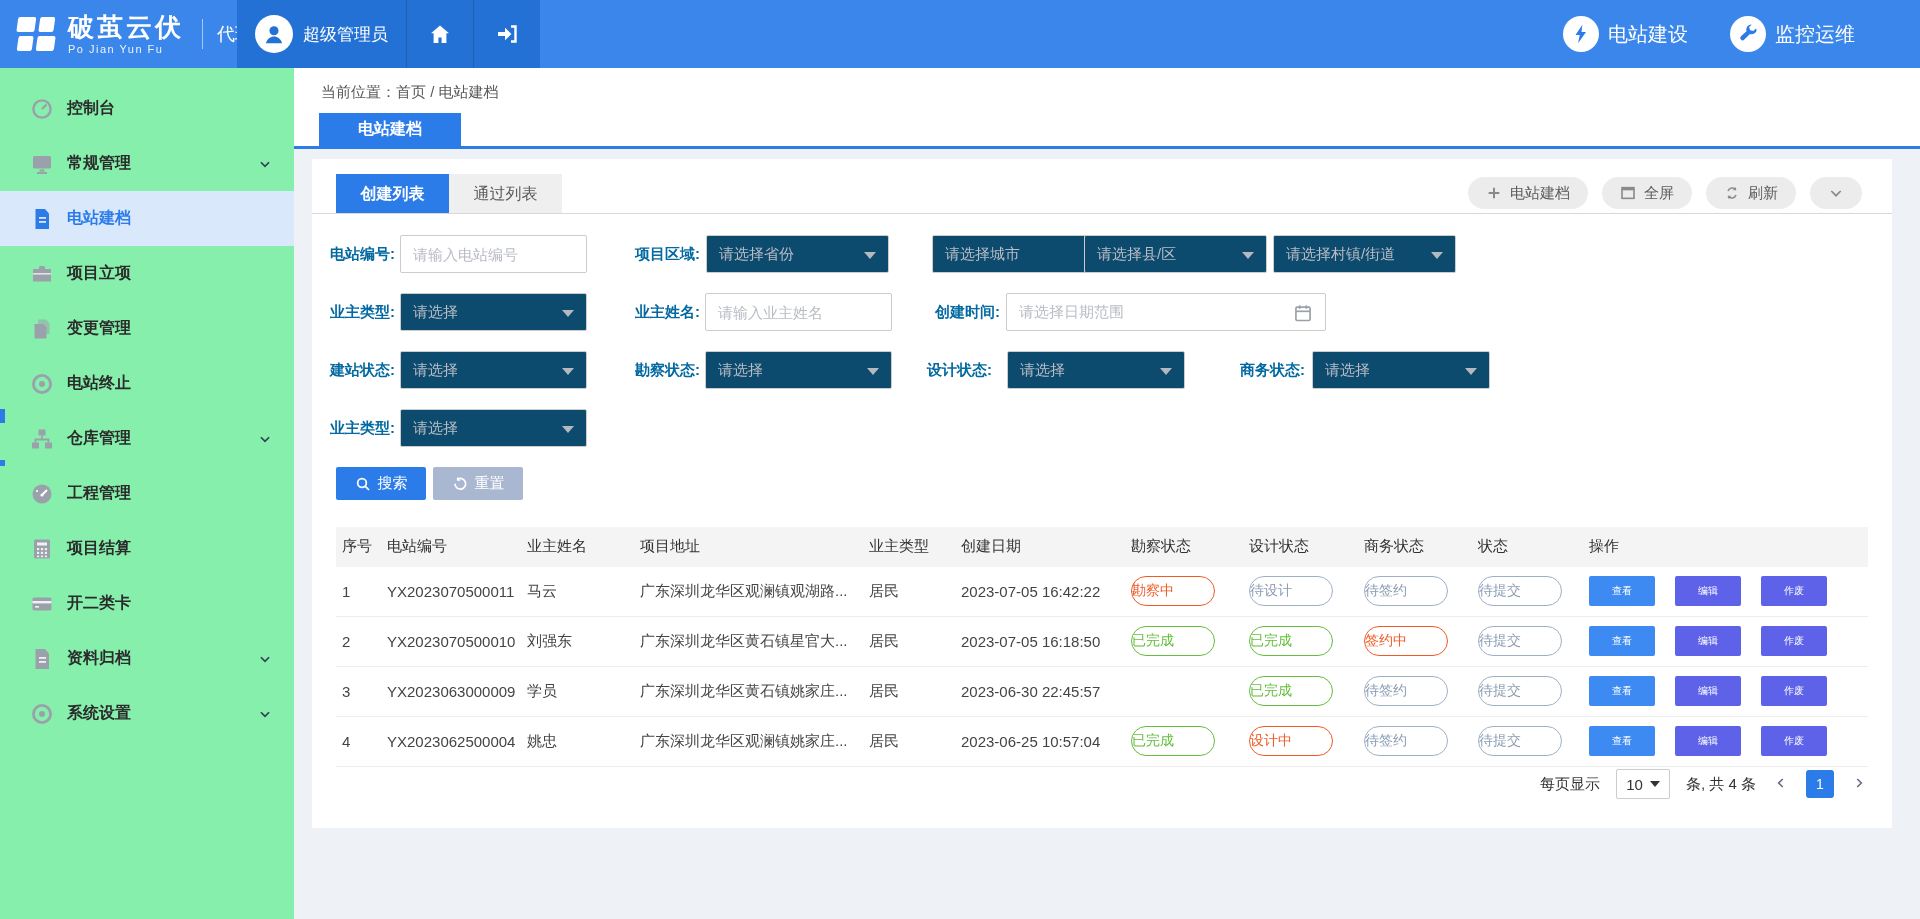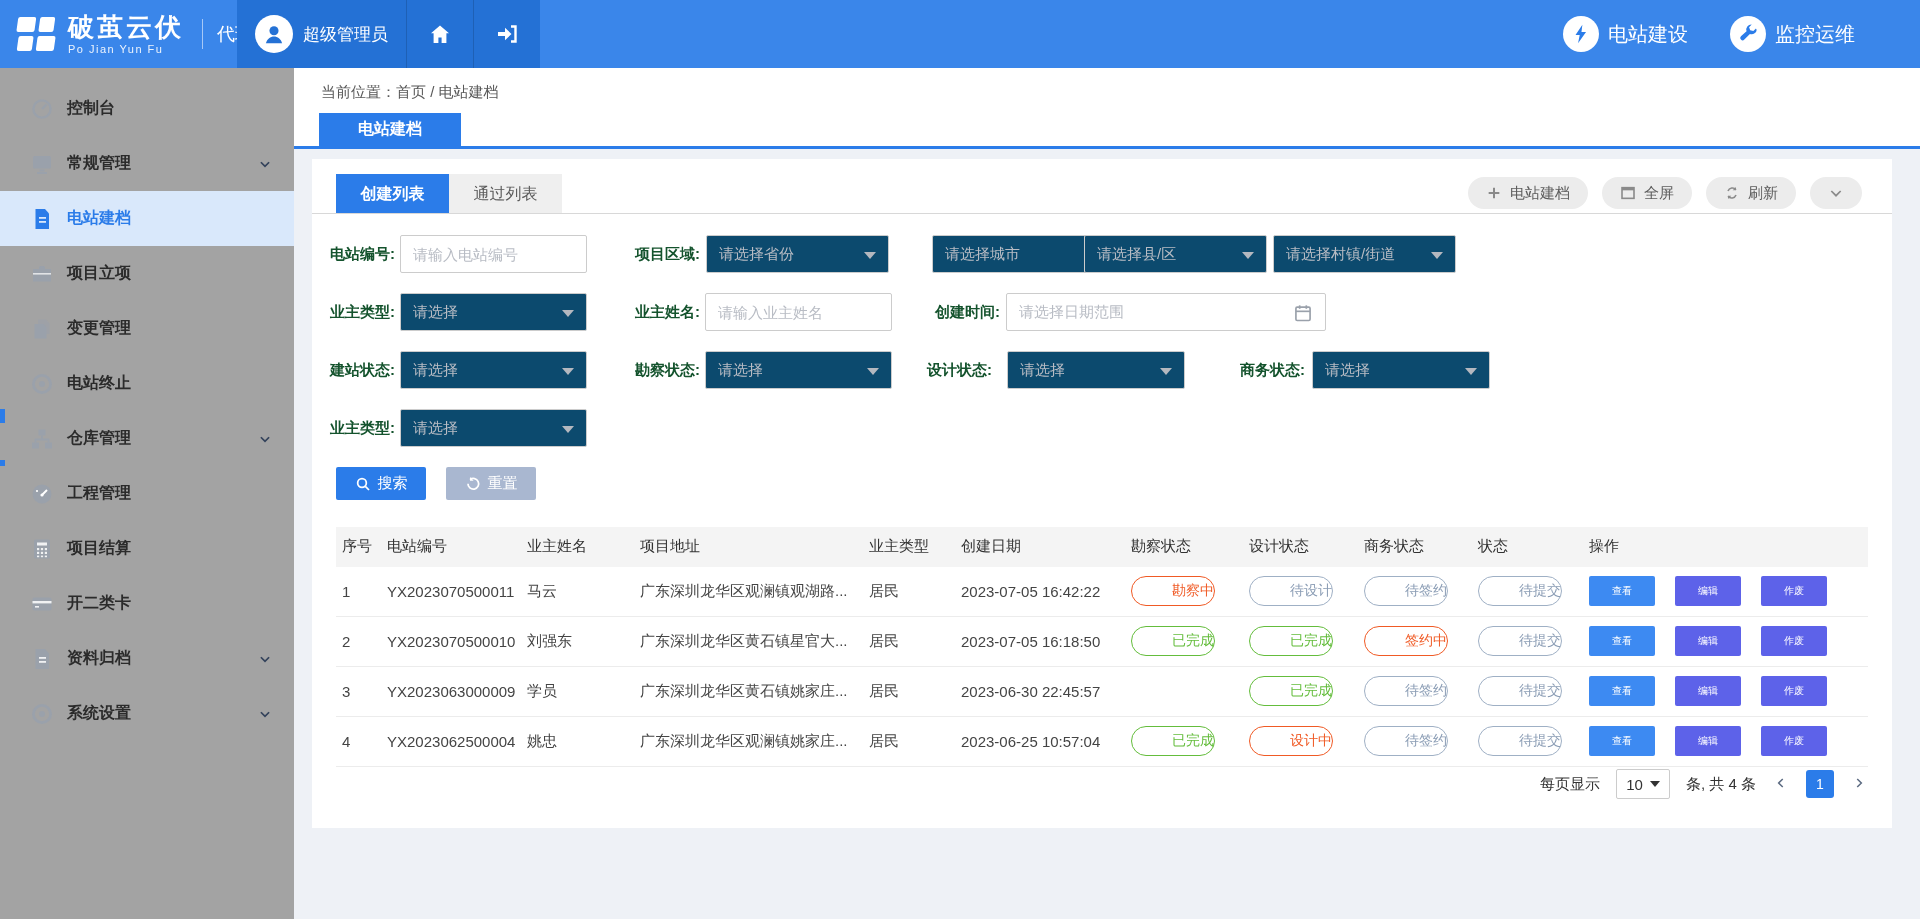--- a/index.html
+++ b/index.html
@@ -35,7 +35,7 @@
   .hnav .lbl { color:#fff; font-size:20px; white-space:nowrap; }
 
   
-  .sidebar { position:absolute; top:68px; left:0; width:294px; height:851px; background:#a3a3a3; padding-top:13px; }
+  .sidebar { position:absolute; top:68px; left:0; width:294px; height:851px; background:#86efac; padding-top:13px; }
   .side-item { position:relative; height:55px; display:flex; align-items:center; padding-left:30px; cursor:pointer; }
   .side-item .sicon { width:24px; height:24px; color:#9aa1ab; flex:none; display:flex; align-items:center; }
   .side-item .slbl { margin-left:13px; font-size:16px; font-weight:bold; color:#2b2b2b; }

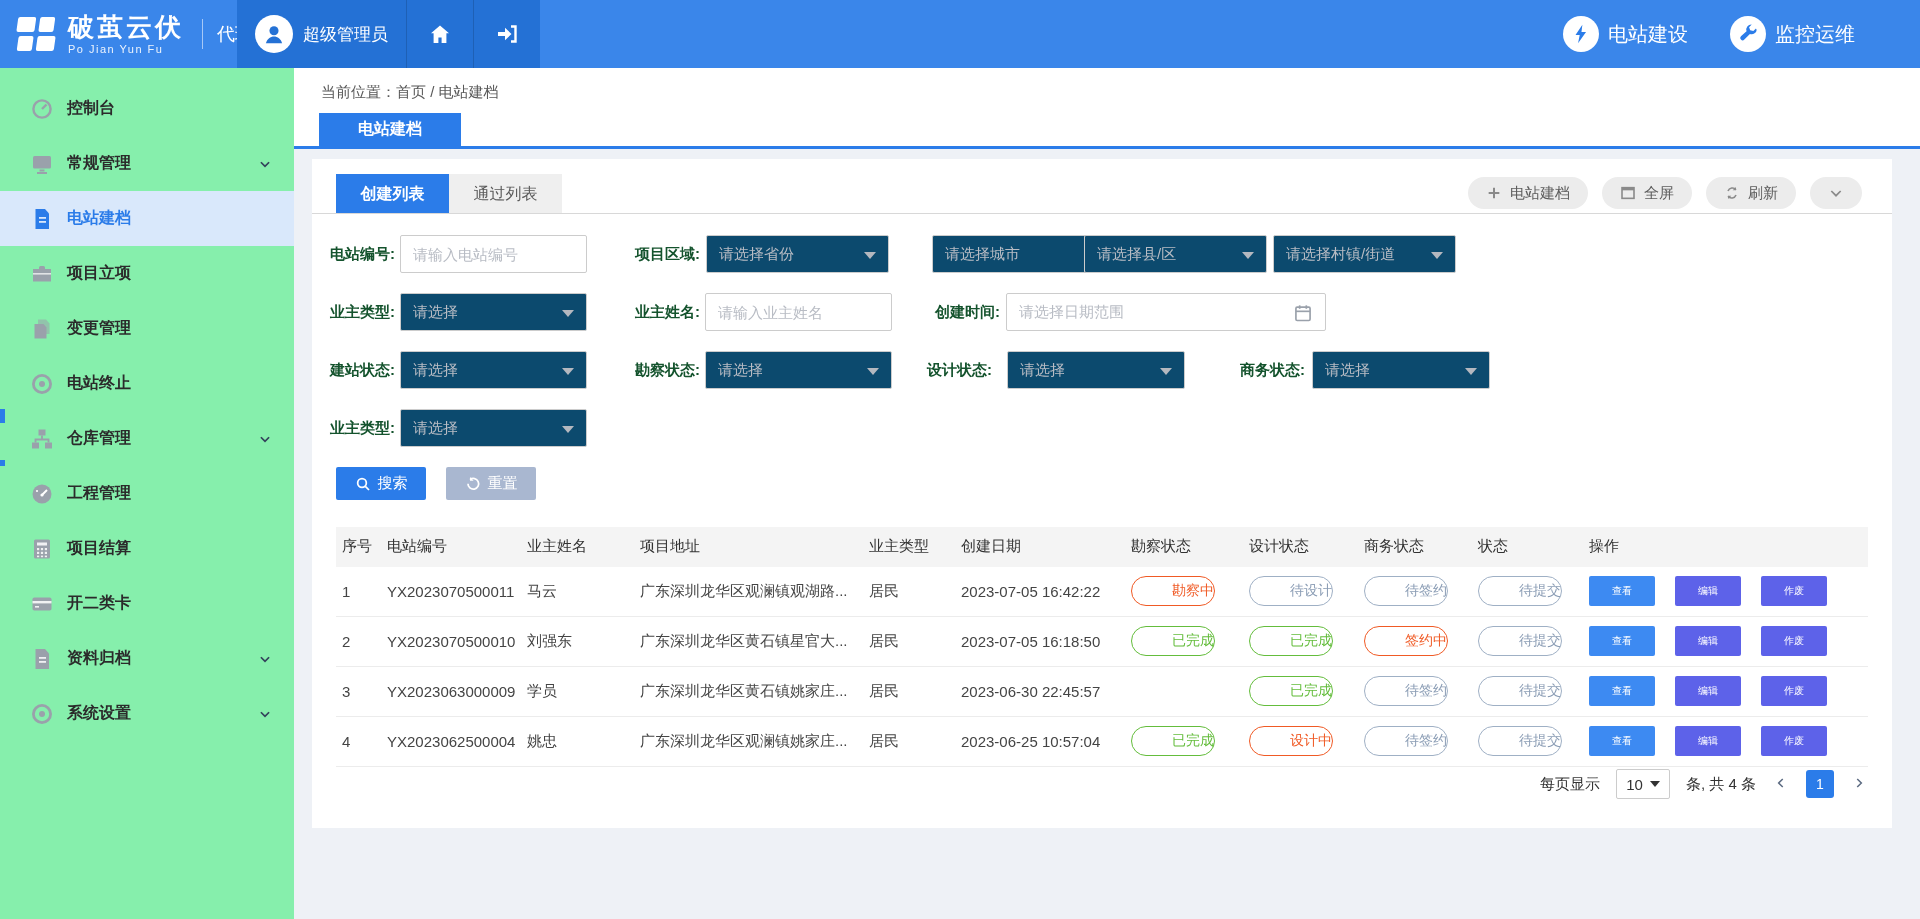--- a/index.html
+++ b/index.html
@@ -67,7 +67,7 @@
   
   .frow { position:absolute; left:0; width:1580px; height:38px; }
   .r1 { top:76px; } .r2 { top:134px; } .r3 { top:192px; } .r4 { top:250px; }
-  .flabel { position:absolute; font-size:15px; font-weight:bold; color:#14532d; line-height:38px; text-align:right; white-space:nowrap; }
+  .flabel { position:absolute; font-size:15px; font-weight:bold; color:#0369a1; line-height:38px; text-align:right; white-space:nowrap; }
   .fctrl { position:absolute; height:38px; border:1px solid #ccc; border-radius:2px; font-size:15px; }
   input.fctrl { background:#fff; color:#333; padding:0 12px; outline:none; }
   input.fctrl::placeholder { color:#b8bcc4; }

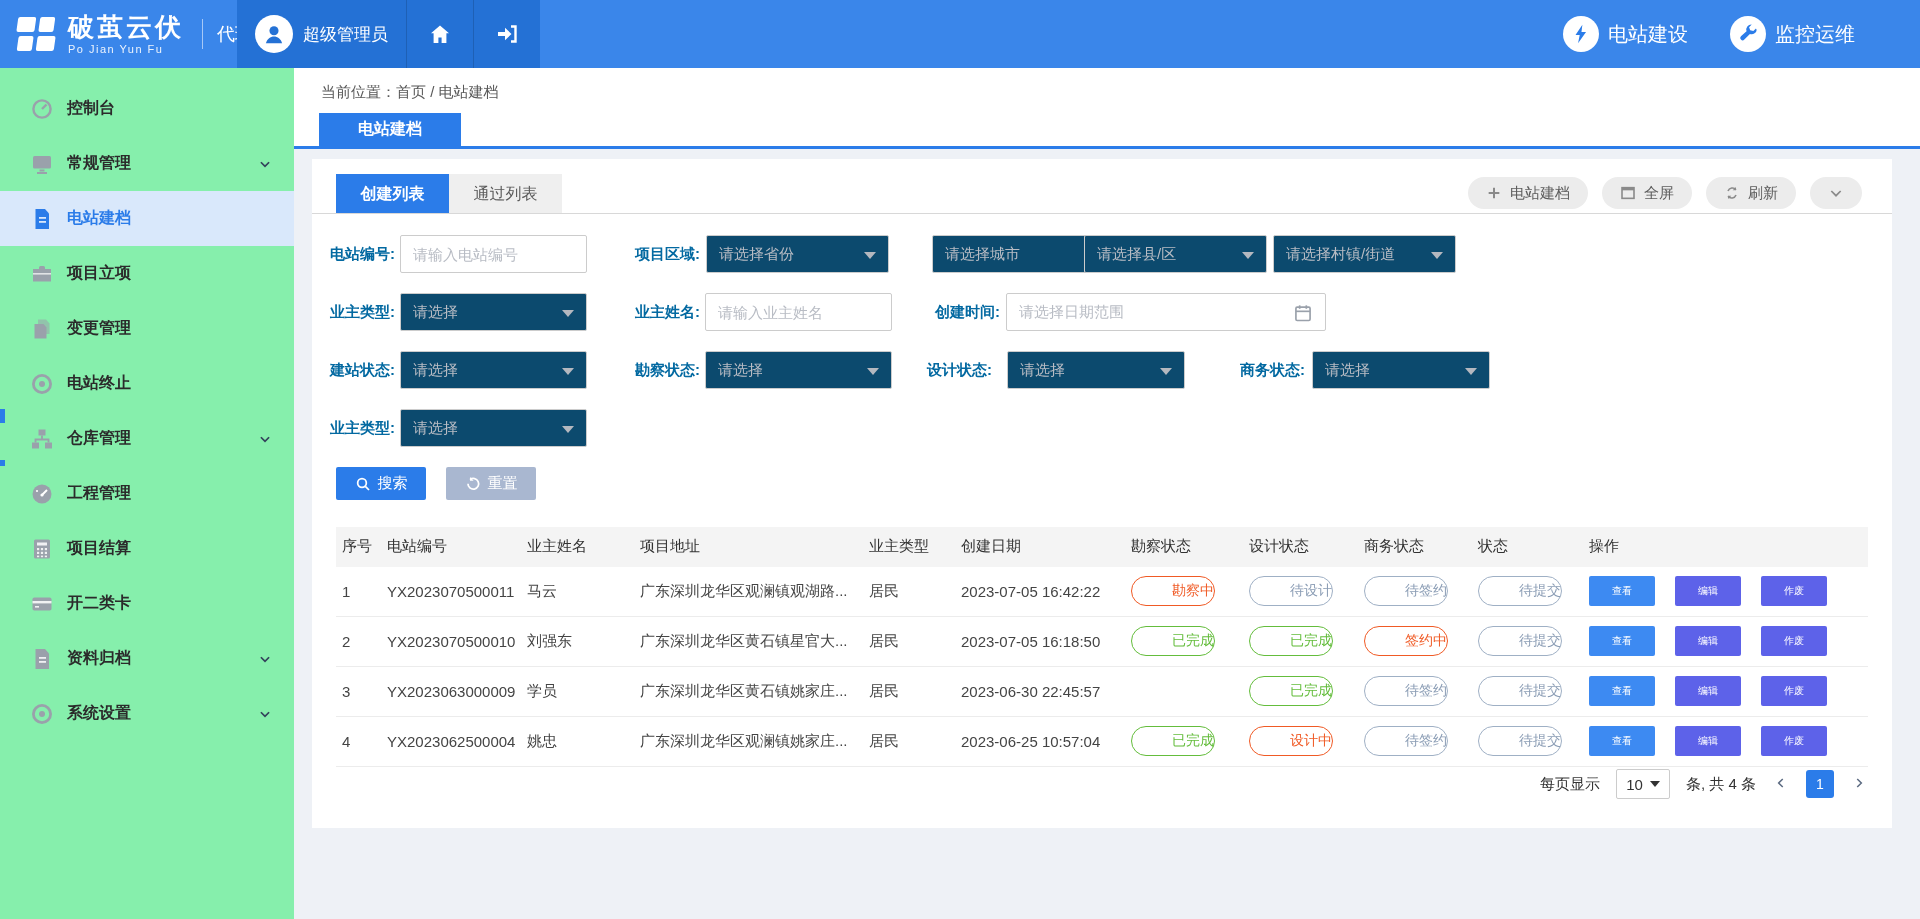--- a/index.html
+++ b/index.html
@@ -76,7 +76,7 @@
   .fdate { background:#fff; display:flex; align-items:center; padding:0 12px; color:#b8bcc4; cursor:pointer; }
   .fdate svg { position:absolute; right:12px; top:9px; color:#9aa1ab; }
 
-  .btnrow { position:absolute; left:24px; top:308px; display:flex; gap:20px; }
+  .btnrow { position:absolute; left:24px; top:308px; display:flex; gap:7px; }
   .btn { height:33px; width:90px; border-radius:2px; color:#fff; font-size:15px; display:flex; align-items:center; justify-content:center; gap:7px; cursor:pointer; border:none; }
   .btn.search { background:#2b7ce9; }
   .btn.reset { background:#a9b7d0; }

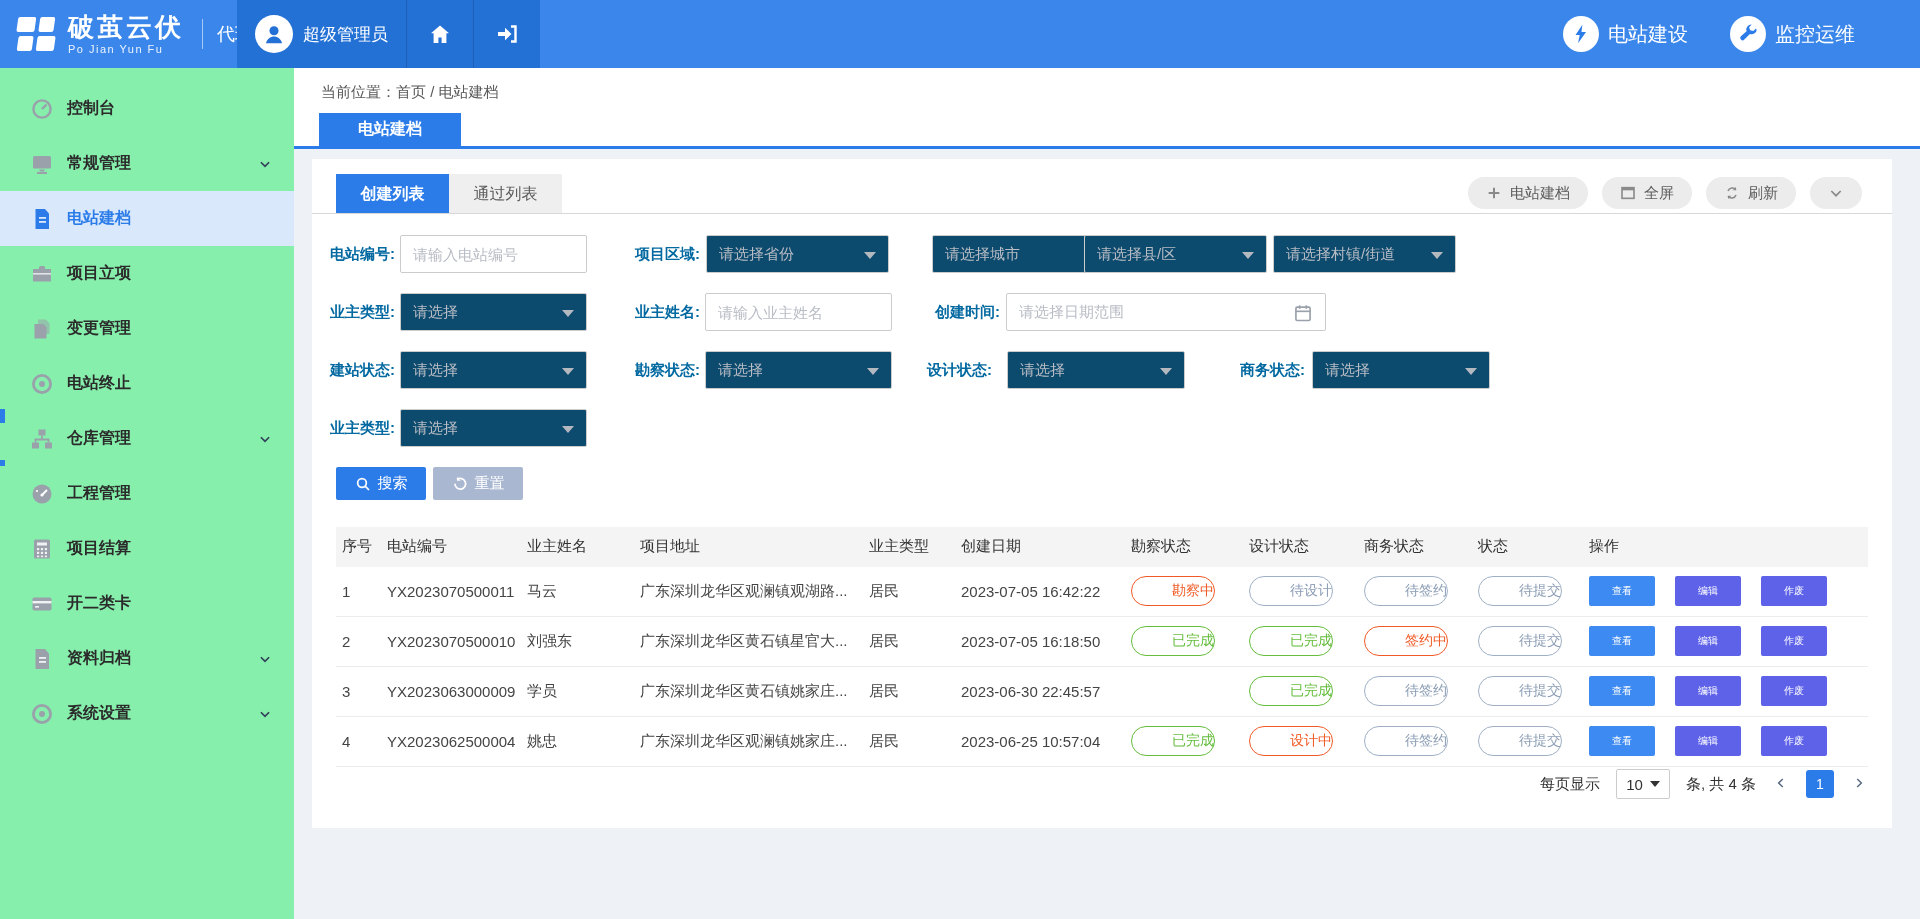--- a/index.html
+++ b/index.html
@@ -87,7 +87,7 @@
   thead th { height:39px; background:#f4f4f4; font-weight:normal; font-size:15px; color:#333; text-align:left; padding-left:6px; white-space:nowrap; }
   tbody td { height:50px; font-size:15px; color:#444; padding-left:6px; border-bottom:1px solid #ececec; white-space:nowrap; overflow:hidden; }
   tbody tr:first-child td { border-top:1px solid #f4f4f4; }
-  .badge { display:inline-block; min-width:84px; text-align:right; padding:5px 0; border-radius:15px; font-size:14px; border:1px solid; }
+  .badge { display:inline-block; min-width:84px; text-align:left; padding:5px 0; border-radius:15px; font-size:14px; border:1px solid; }
   .badge.orange { color:#f05a25; border-color:#f05a25; }
   .badge.green { color:#64bd3c; border-color:#64bd3c; }
   .badge.slate { color:#8b9db5; border-color:#9fb0c5; }

